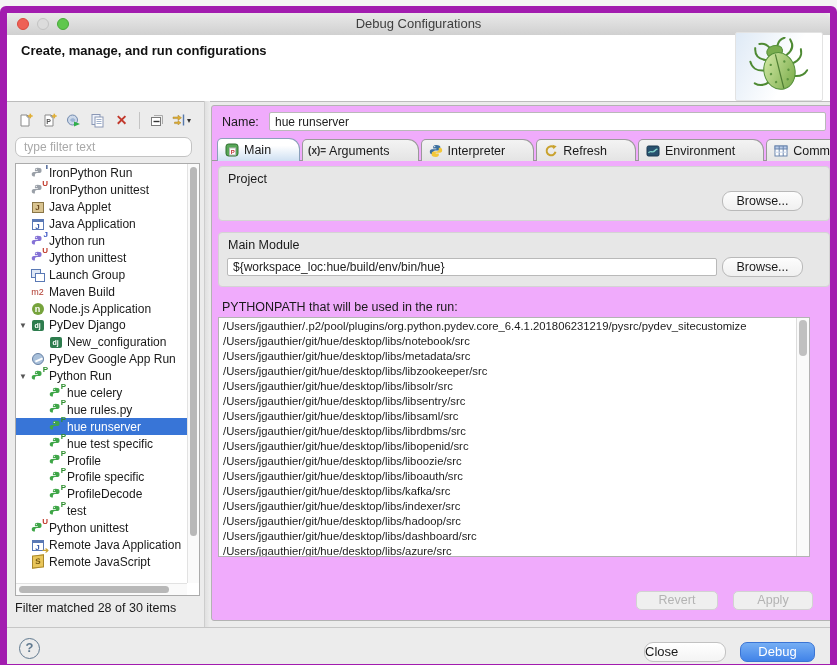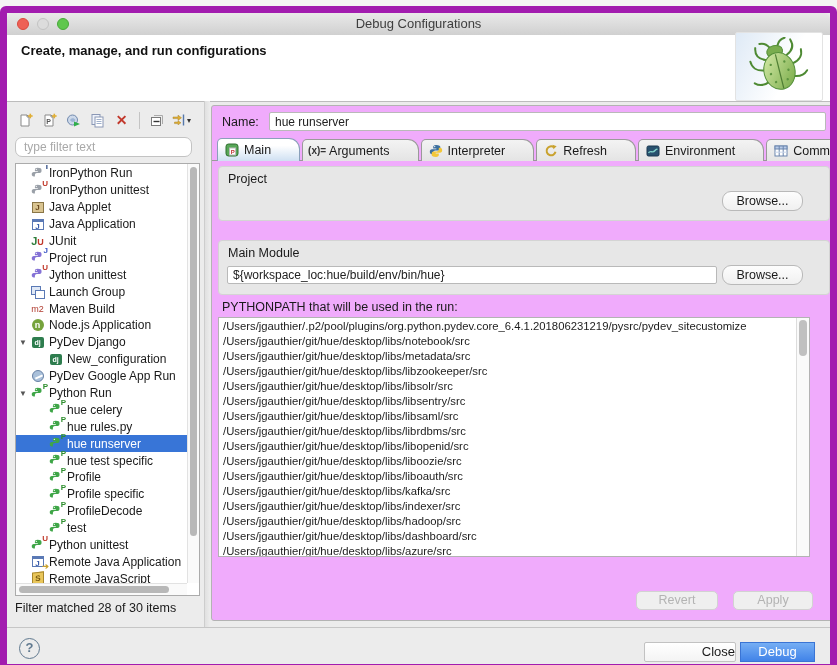--- a/index.html
+++ b/index.html
@@ -249,13 +249,6 @@
           <div class="tree-row">
             <span class="sp0"></span>
             <span class="ticon">
-              <span class="junit"><span class="j">J</span><span class="u">U</span></span>
-            </span>
-            <span>JUnit</span>
-          </div>
-          <div class="tree-row">
-            <span class="sp0"></span>
-            <span class="ticon">
               <svg width="13" height="13" viewBox="0 0 12 12">
                 <path d="M6 0.8 C4.2 0.8 3.6 1.6 3.6 2.7 V3.9 H6.3 V4.5 H2.6 C1.3 4.5 0.7 5.4 0.7 6.6 C0.7 7.8 1.3 8.7 2.6 8.7 H3.6 V7.4 C3.6 6.4 4.4 5.6 5.4 5.6 H8 C9 5.6 9.7 4.8 9.7 3.8 V2.7 C9.7 1.6 8.9 0.8 6 0.8 Z" fill="#8572d6"></path>
                 <circle cx="4.9" cy="2.2" r="0.55" fill="#fff"></circle>

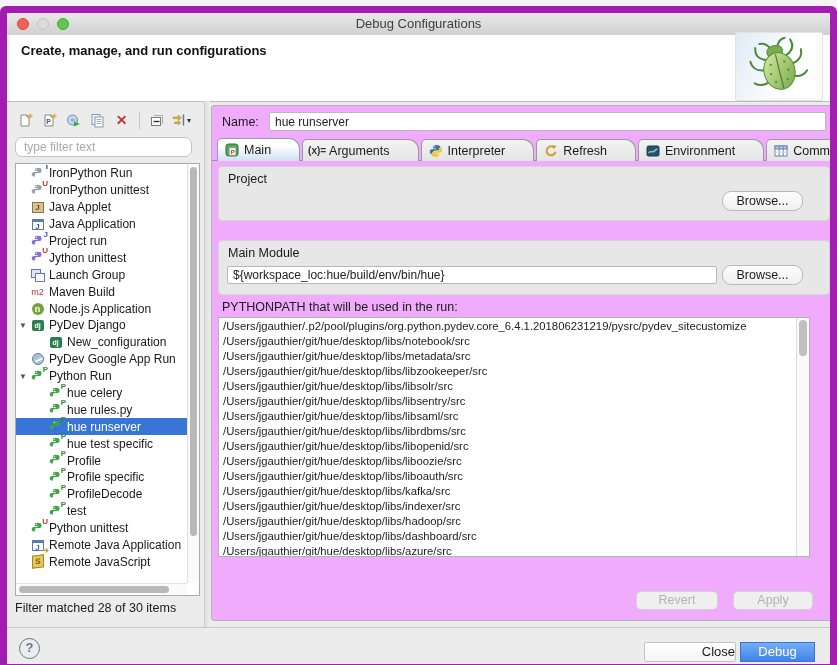--- a/index.html
+++ b/index.html
@@ -255,7 +255,7 @@
               </svg>
               <span class="badge" style="color:#3a55c4">J</span>
             </span>
-            <span>Project run</span>
+            <span>Jython run</span>
           </div>
           <div class="tree-row">
             <span class="sp0"></span>

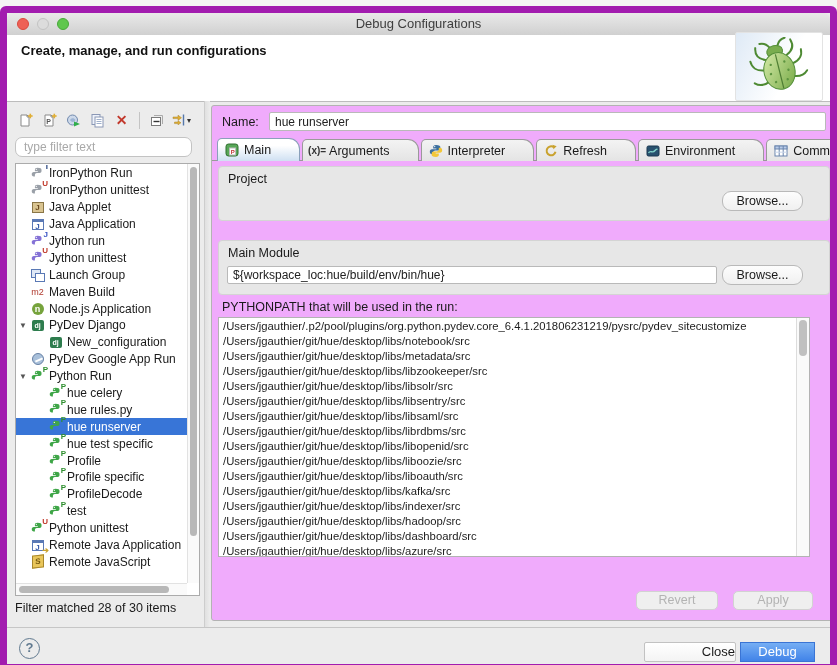--- a/index.html
+++ b/index.html
@@ -80,7 +80,7 @@
 
   .group{position:absolute;left:6px;width:612px;height:55px;box-sizing:border-box;background:#e7e7e7;border:1px solid #d4d4d4;border-radius:4px;}
   .group.project{top:60px;}
-  .group.mainmodule{top:134px;padding-left:31px;}
+  .group.mainmodule{top:126px;padding-left:31px;}
   .grouplabel{position:absolute;left:9px;top:5px;font-size:12.5px;color:#1a1a1a;}
   .groupinput{position:absolute;left:8px;top:25px;width:490px;height:18px;box-sizing:border-box;border:1px solid #b9b9b9;border-radius:2px;background:#fff;font-size:12px;color:#222;padding:0 5px;outline:none;font-family:"Liberation Sans",sans-serif;}
   .browsebtn{position:absolute;left:503px;top:24px;width:81px;height:20px;box-sizing:border-box;border:1px solid #b9b9b9;border-radius:9px;background:linear-gradient(#fdfdfd,#f0f0f0);font-size:12.5px;color:#1a1a1a;text-align:center;line-height:18px;}

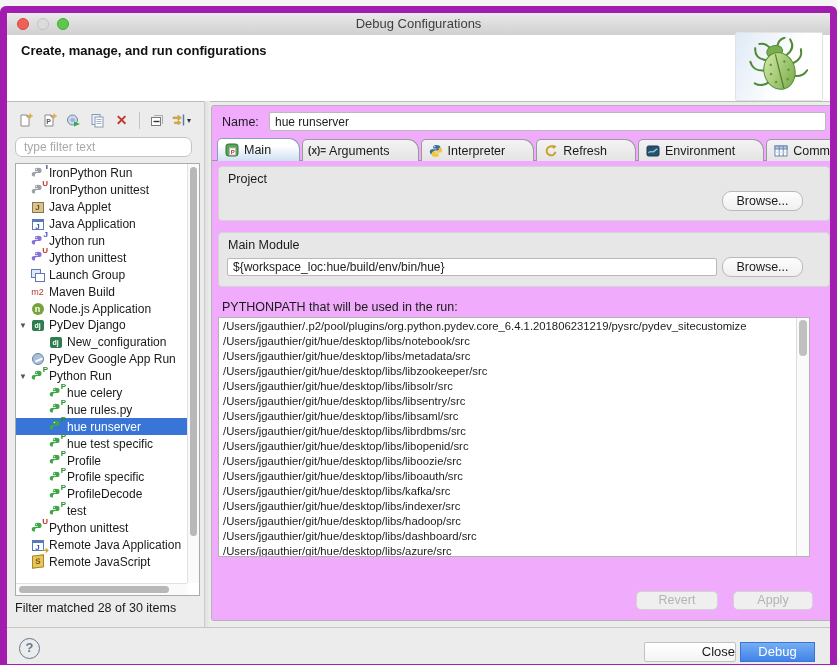--- a/index.html
+++ b/index.html
@@ -98,7 +98,7 @@
 
   
   .helpbtn{position:absolute;left:12px;top:10px;width:21px;height:21px;box-sizing:border-box;border:1.5px solid #60798f;border-radius:50%;color:#60798f;font-size:13px;font-weight:bold;text-align:center;line-height:18px;}
-  .closebtn{position:absolute;left:637px;top:14px;width:92px;height:20px;box-sizing:border-box;border:1px solid #c2c2c2;border-radius:2px;background:linear-gradient(#ffffff,#f4f4f4);font-size:13px;color:#1a1a1a;text-align:right;line-height:18px;}
+  .closebtn{position:absolute;left:637px;top:14px;width:82px;height:20px;box-sizing:border-box;border:1px solid #c2c2c2;border-radius:9px;background:linear-gradient(#ffffff,#f4f4f4);font-size:13px;color:#1a1a1a;text-align:left;line-height:18px;}
   .debugbtn{position:absolute;left:733px;top:14px;width:75px;height:20px;box-sizing:border-box;border:1px solid #3a74d4;border-radius:0;background:linear-gradient(#75aef4,#4183e8);font-size:13px;color:#fff;text-align:center;line-height:18px;}
 </style>
 </head>

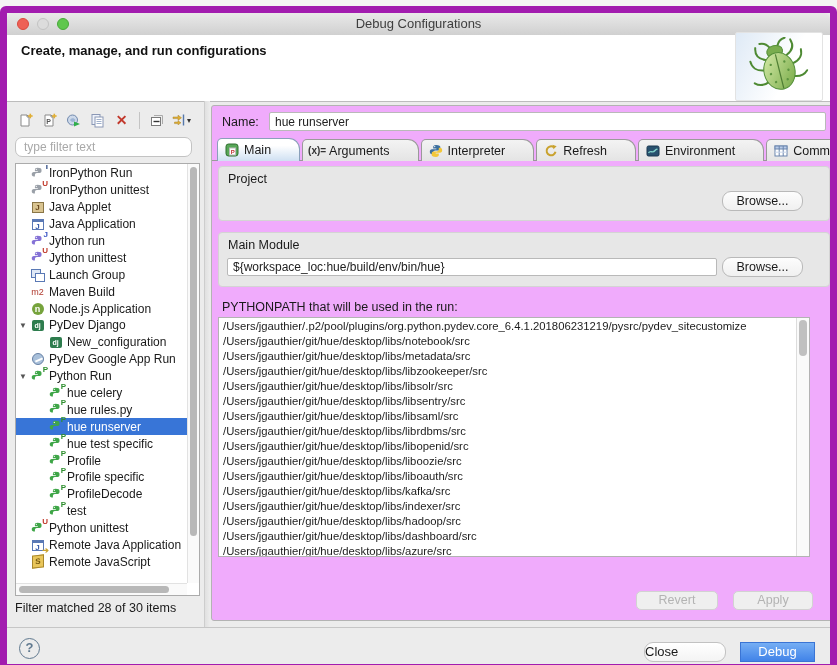--- a/index.html
+++ b/index.html
@@ -99,7 +99,7 @@
   
   .helpbtn{position:absolute;left:12px;top:10px;width:21px;height:21px;box-sizing:border-box;border:1.5px solid #60798f;border-radius:50%;color:#60798f;font-size:13px;font-weight:bold;text-align:center;line-height:18px;}
   .closebtn{position:absolute;left:637px;top:14px;width:82px;height:20px;box-sizing:border-box;border:1px solid #c2c2c2;border-radius:9px;background:linear-gradient(#ffffff,#f4f4f4);font-size:13px;color:#1a1a1a;text-align:left;line-height:18px;}
-  .debugbtn{position:absolute;left:733px;top:14px;width:75px;height:20px;box-sizing:border-box;border:1px solid #3a74d4;border-radius:0;background:linear-gradient(#75aef4,#4183e8);font-size:13px;color:#fff;text-align:center;line-height:18px;}
+  .debugbtn{position:absolute;left:733px;top:14px;width:75px;height:20px;box-sizing:border-box;border:1px solid #3a74d4;border-radius:7px;background:linear-gradient(#75aef4,#4183e8);font-size:13px;color:#fff;text-align:center;line-height:18px;}
 </style>
 </head>
 <body>

